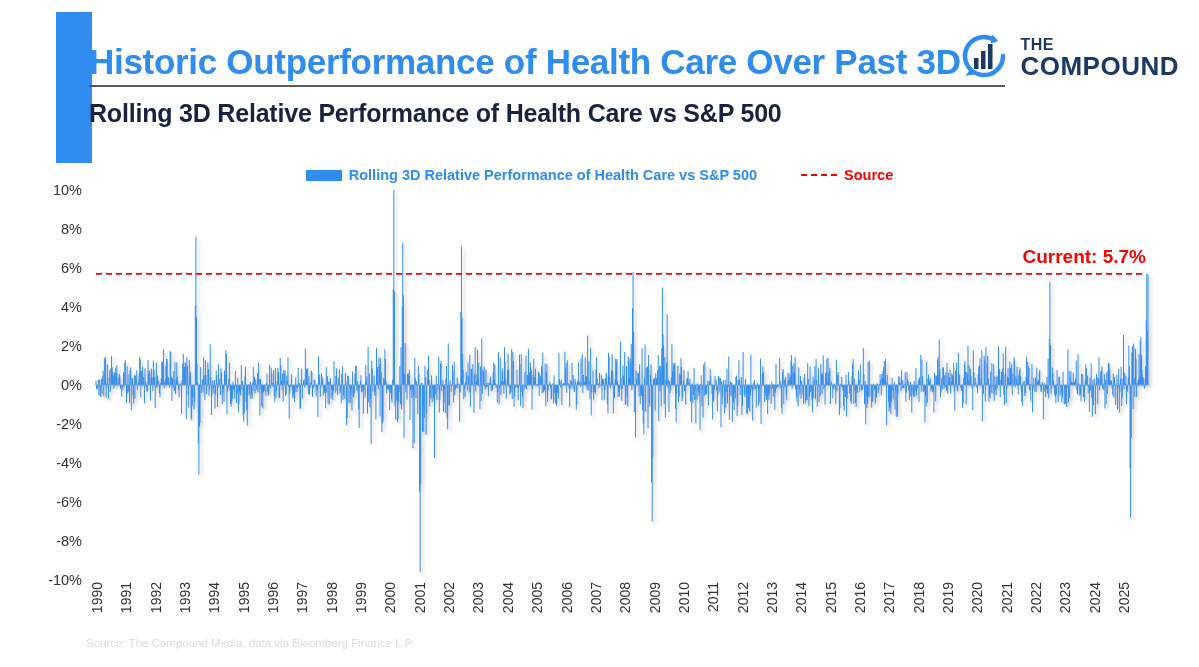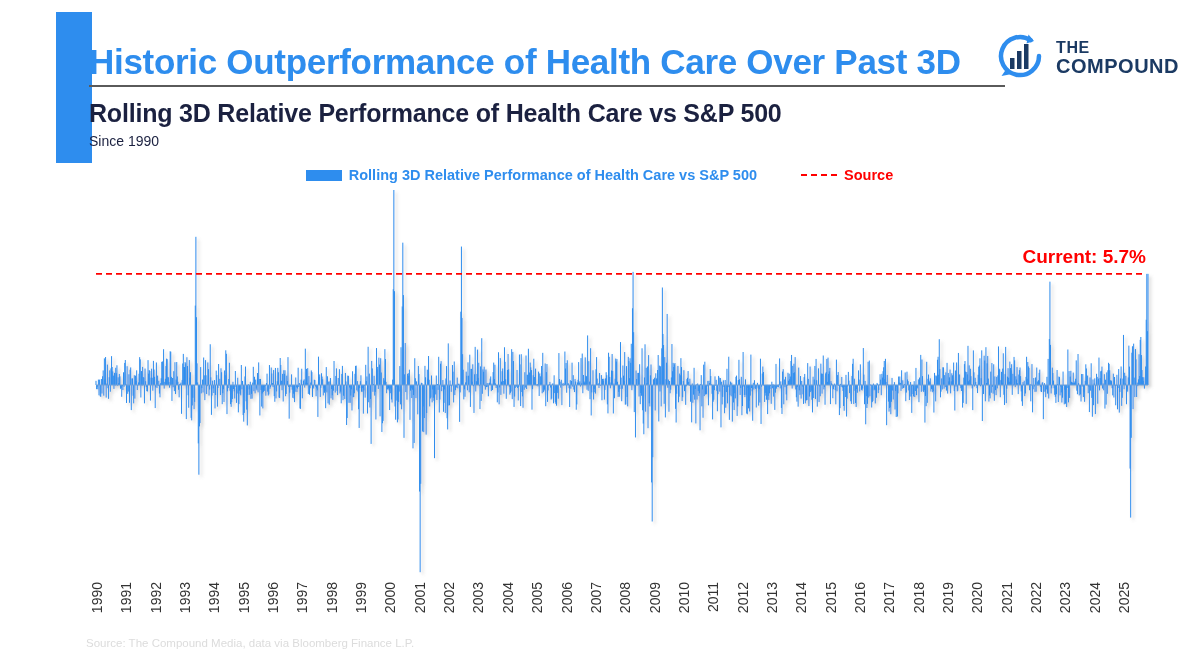--- a/index.html
+++ b/index.html
@@ -81,7 +81,7 @@
     justify-content: space-between;
   }
   #logo-text .t1 { font-size: 16px; }
-  #logo-text .t2 { font-size: 20px; }
+  #logo-text .t2 { font-size: 26px; }
 
   
   #legend {

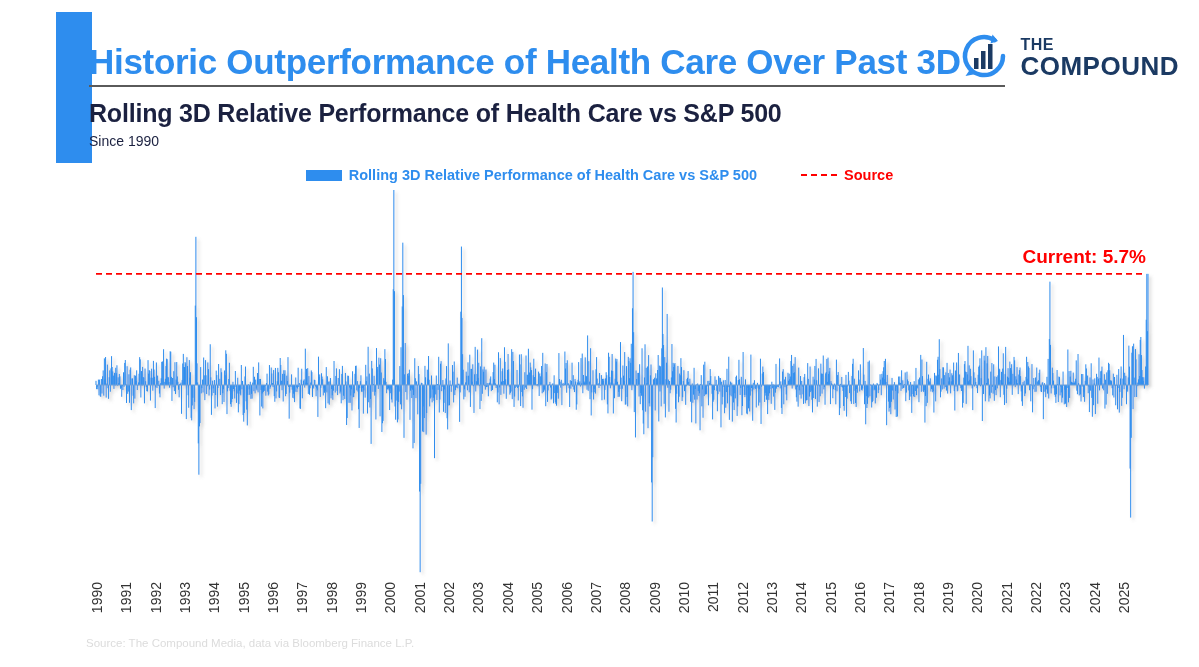--- a/index.html
+++ b/index.html
@@ -207,7 +207,6 @@
   <div id="main-title">Historic Outperformance of Health Care Over Past 3D</div>
   <div id="title-rule"></div>
   <div id="subtitle">Rolling 3D Relative Performance of Health Care vs S&amp;P 500</div>
-  <div id="since">Since 1990</div>
 </div>
 
 <div id="logo">

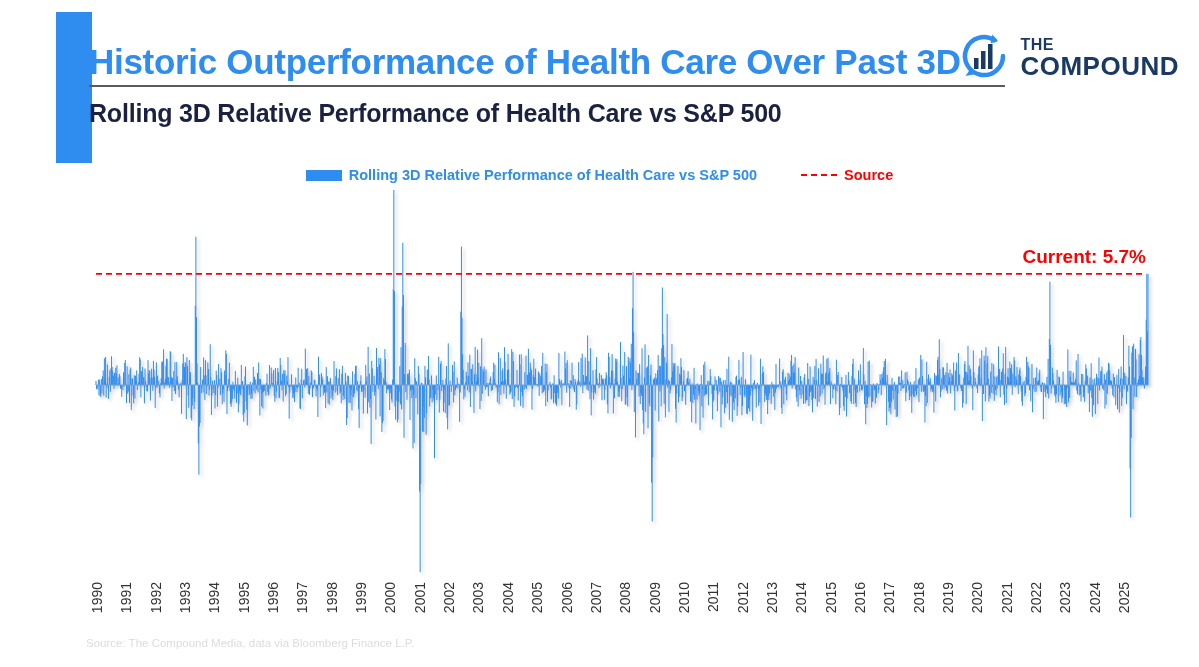--- a/index.html
+++ b/index.html
@@ -238,6 +238,19 @@
 </div>
 
 <div id="chart-area">
+  <div id="y-axis">
+      <div class="y-tick" style="top: 0px;">10%</div>
+      <div class="y-tick" style="top: 39px;">8%</div>
+      <div class="y-tick" style="top: 78px;">6%</div>
+      <div class="y-tick" style="top: 117px;">4%</div>
+      <div class="y-tick" style="top: 156px;">2%</div>
+      <div class="y-tick" style="top: 195px;">0%</div>
+      <div class="y-tick" style="top: 234px;">-2%</div>
+      <div class="y-tick" style="top: 273px;">-4%</div>
+      <div class="y-tick" style="top: 312px;">-6%</div>
+      <div class="y-tick" style="top: 351px;">-8%</div>
+      <div class="y-tick" style="top: 390px;">-10%</div>
+    </div>
   <div id="plot">
     <svg id="plot-svg">
       <defs>

